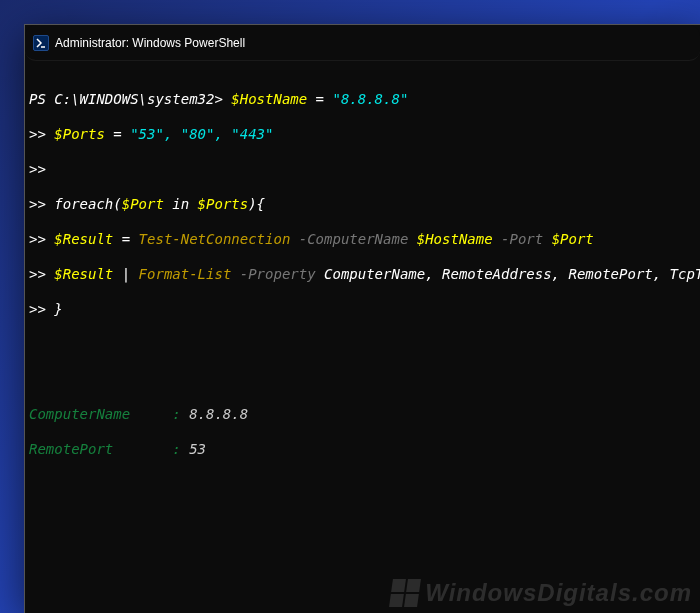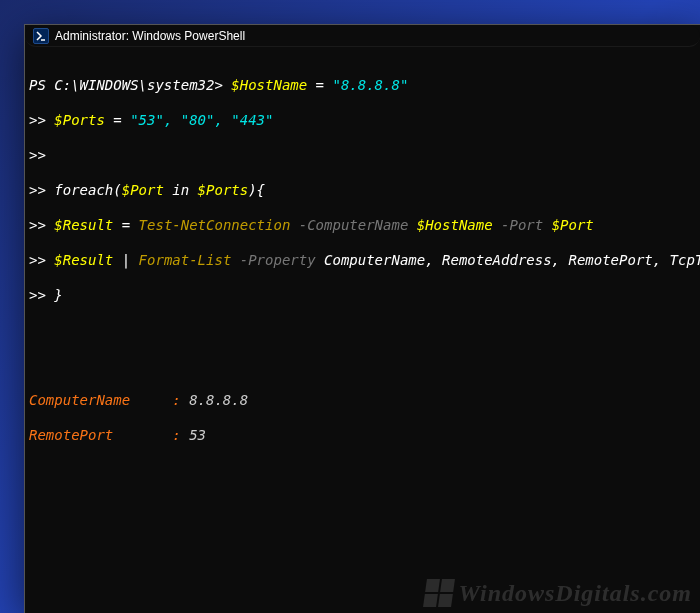--- a/index.html
+++ b/index.html
@@ -23,7 +23,7 @@
     flex-direction: column;
   }
   .titlebar {
-    height: 22px;
+    height: 36px;
     background: #0c0c0c;
     display: flex;
     align-items: center;

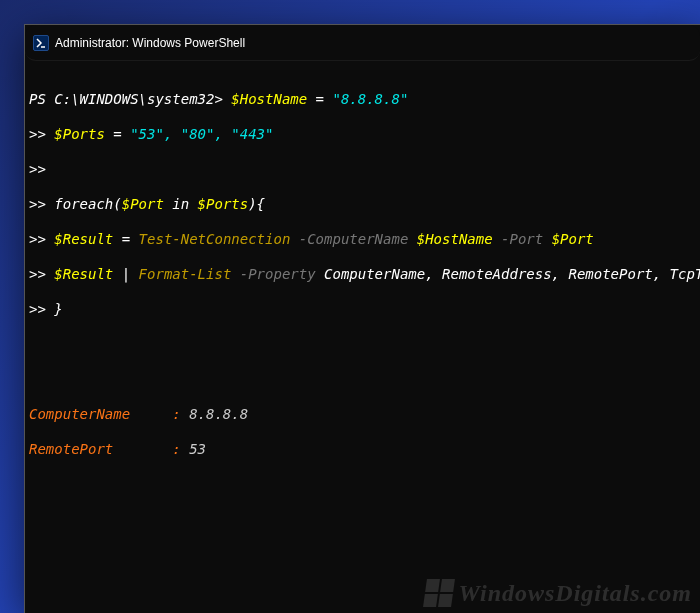--- a/index.html
+++ b/index.html
@@ -61,7 +61,7 @@
   .fg-cyan { color: #00e5e5; }
   .fg-darkyellow { color: #c19c00; text-align: right; }
   .fg-gray { color: #767676; }
-  .fg-default { color: #f97316; margin-top: 7px; }
+  .fg-default { color: #15803d; margin-top: 7px; }
   .watermark {
     position: absolute;
     right: 8px; bottom: 6px;

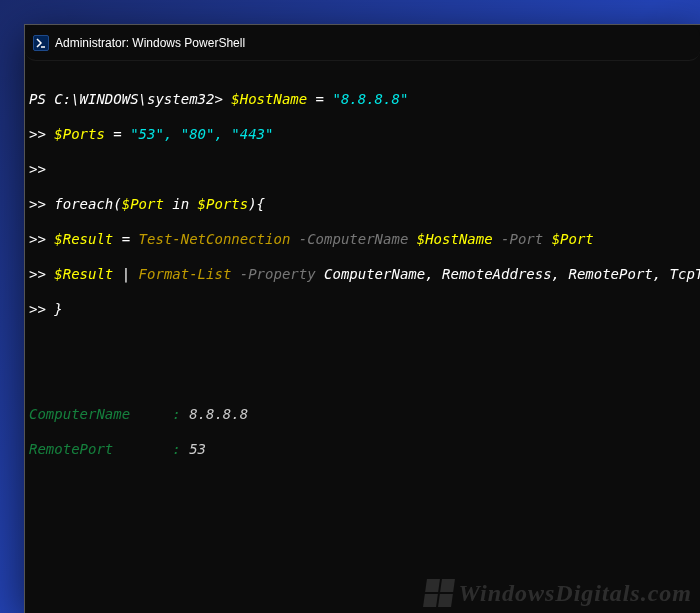--- a/index.html
+++ b/index.html
@@ -65,7 +65,7 @@
   .watermark {
     position: absolute;
     right: 8px; bottom: 6px;
-    font-family: Liberation Serif, serif;
+    font-family: Liberation Sans, sans-serif;
     font-size: 24px;
     font-weight: bold;
     font-style: italic;

